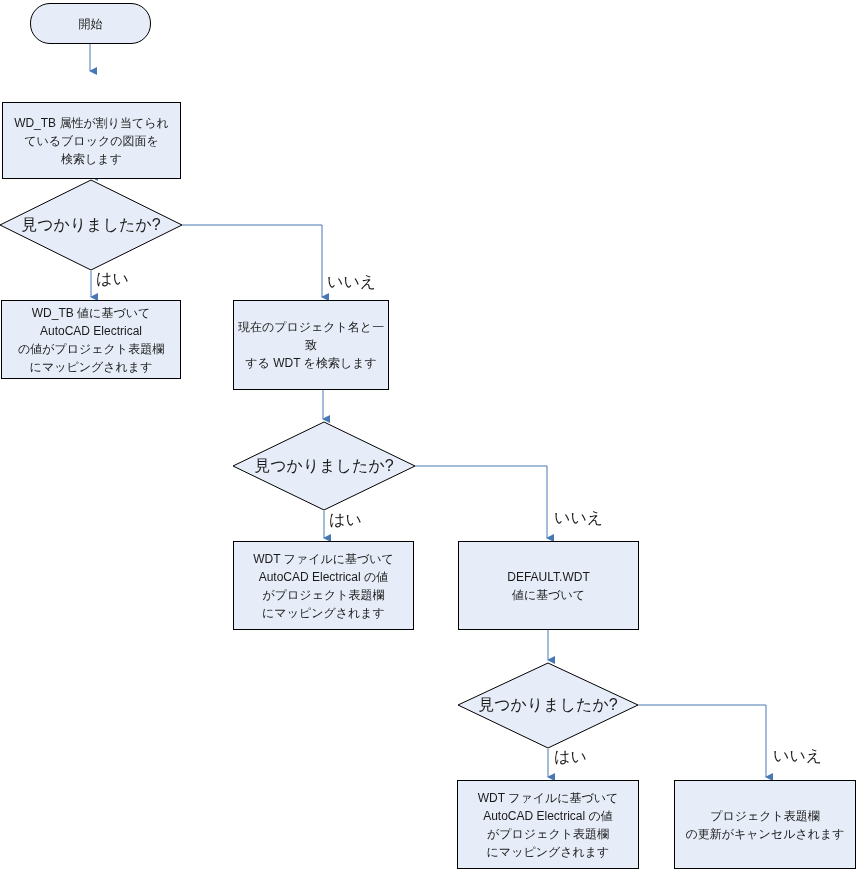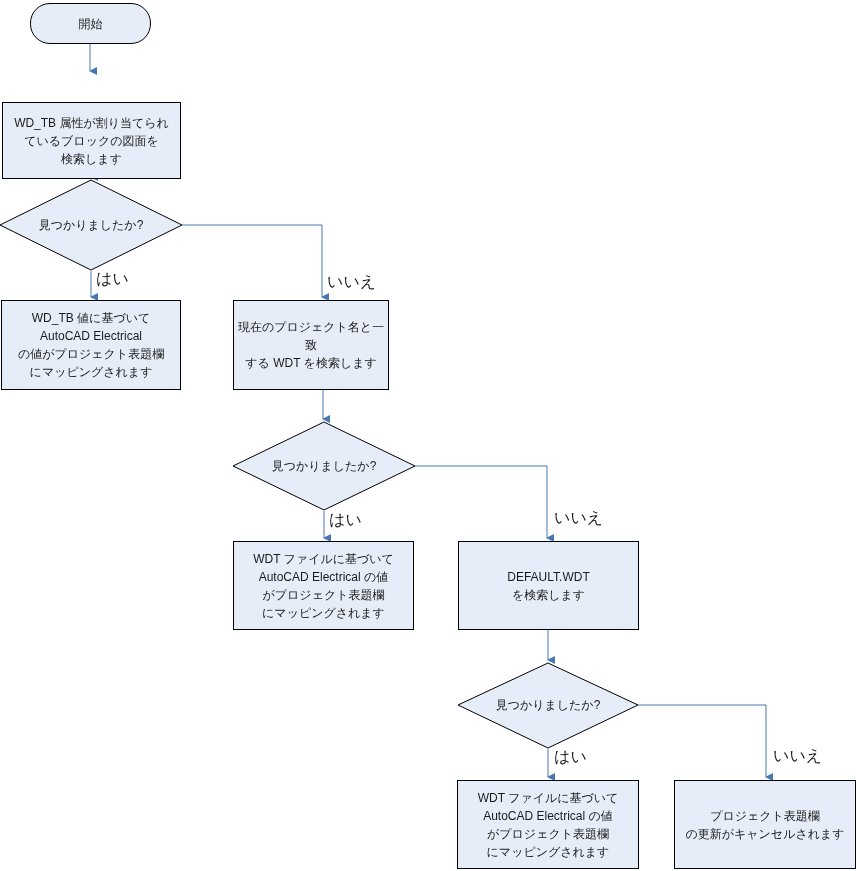--- a/index.html
+++ b/index.html
@@ -36,7 +36,7 @@
   .diamond-label {
     position: absolute;
     text-align: center;
-    font-size: 12px;
+    font-size: 16px;
     line-height: 16px;
     white-space: pre-line;
   }

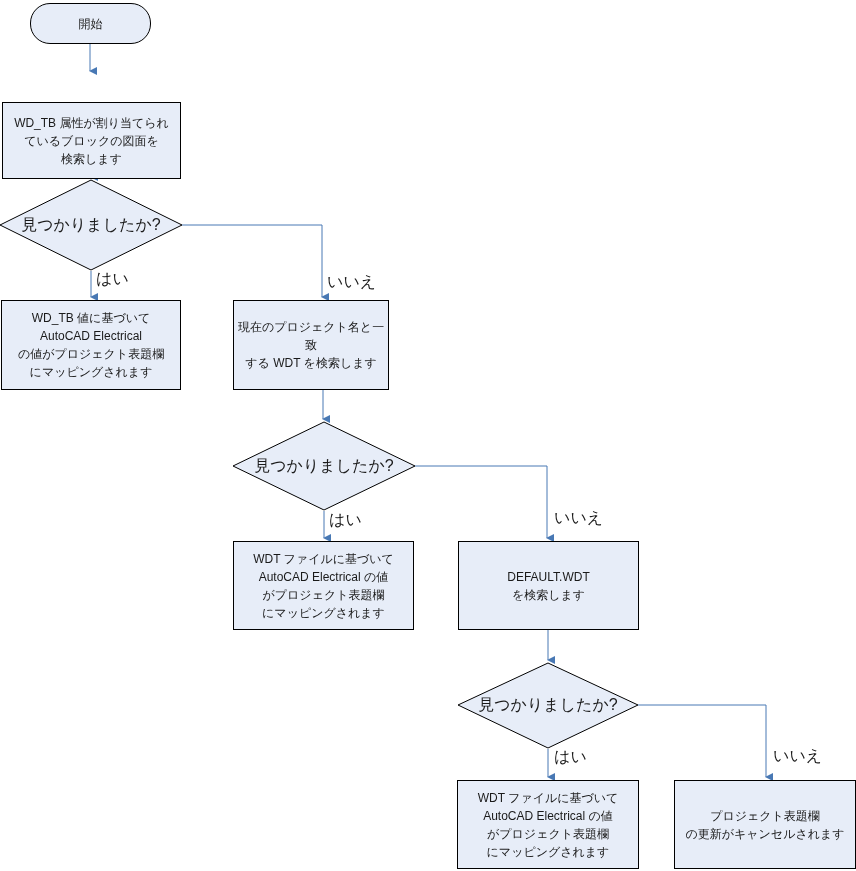--- a/index.html
+++ b/index.html
@@ -81,7 +81,7 @@
 ているブロックの図面を
 検索します</div>
 
-  <div class="node" style="left:1px; top:300px; width:180px; height:90px;">WD_TB 値に基づいて
+  <div class="node" style="left:1px; top:300px; width:180px; height:79px;">WD_TB 値に基づいて
 AutoCAD Electrical
 の値がプロジェクト表題欄
 にマッピングされます</div>

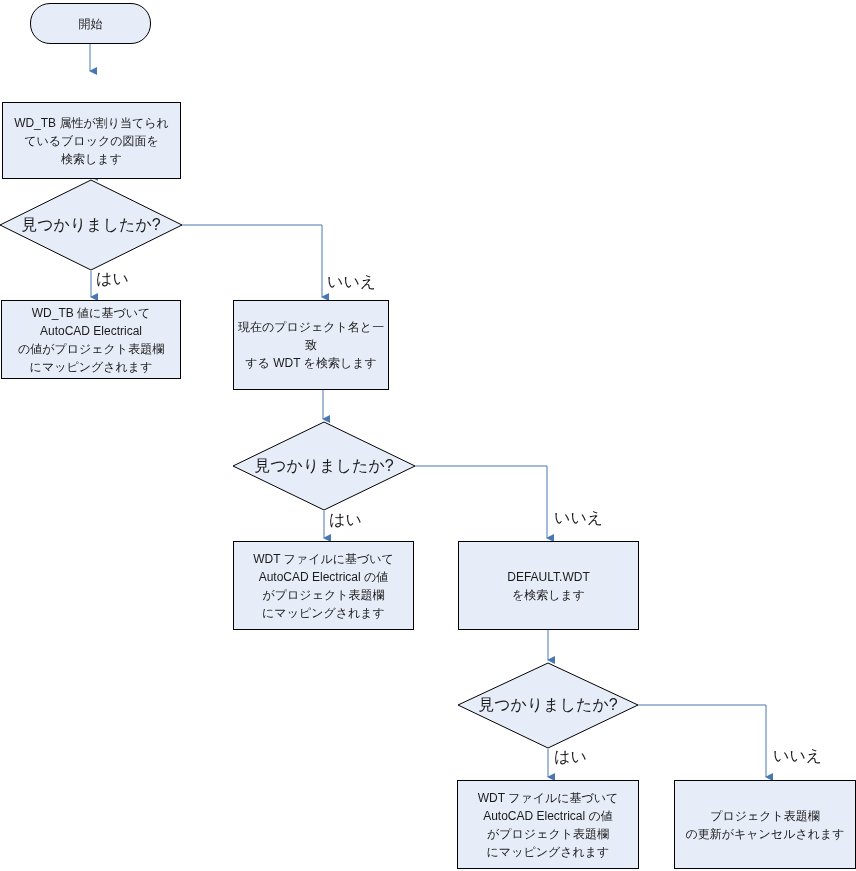--- a/index.html
+++ b/index.html
@@ -95,7 +95,7 @@
 にマッピングされます</div>
 
   <div class="node" style="left:458px; top:541px; width:181px; height:89px;">DEFAULT.WDT
-を検索します</div>
+値に基づいて</div>
 
   <div class="node" style="left:457px; top:780px; width:182px; height:89px;">WDT ファイルに基づいて
 AutoCAD Electrical の値

